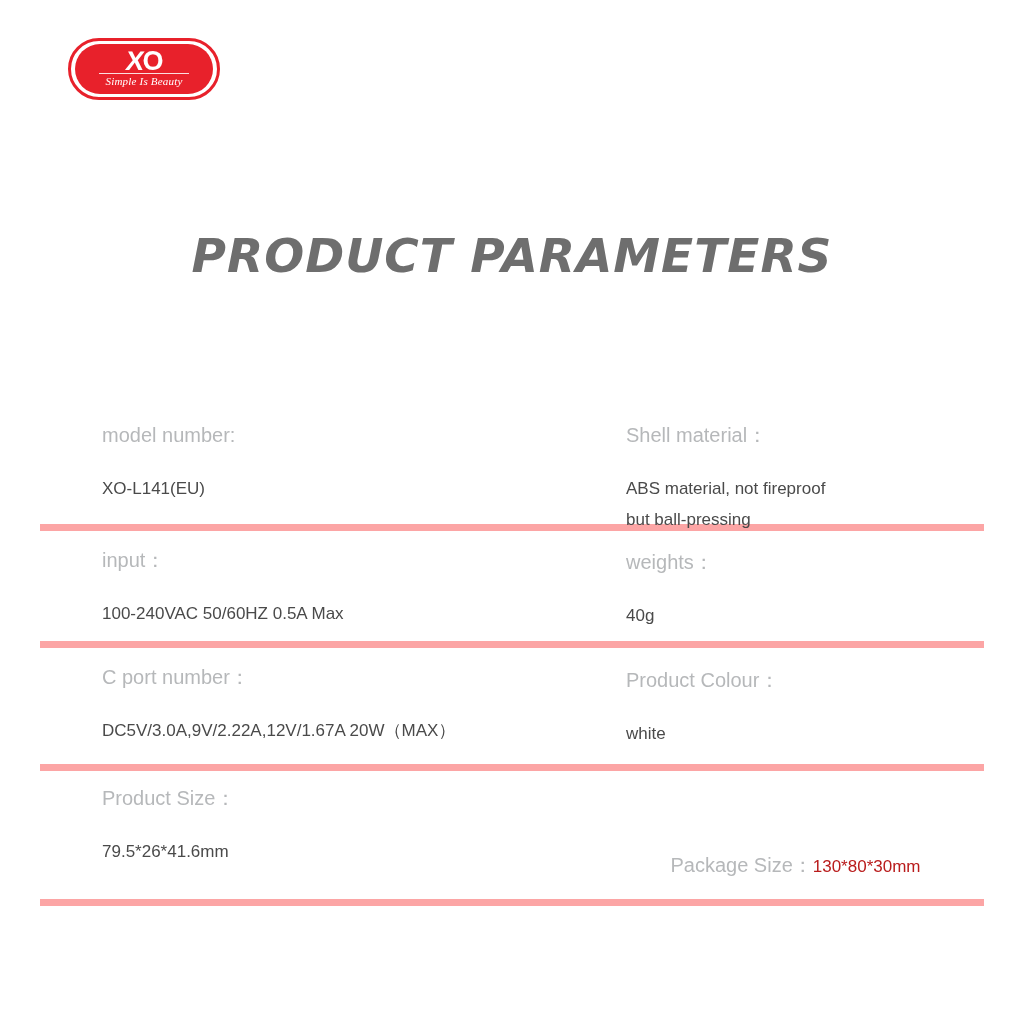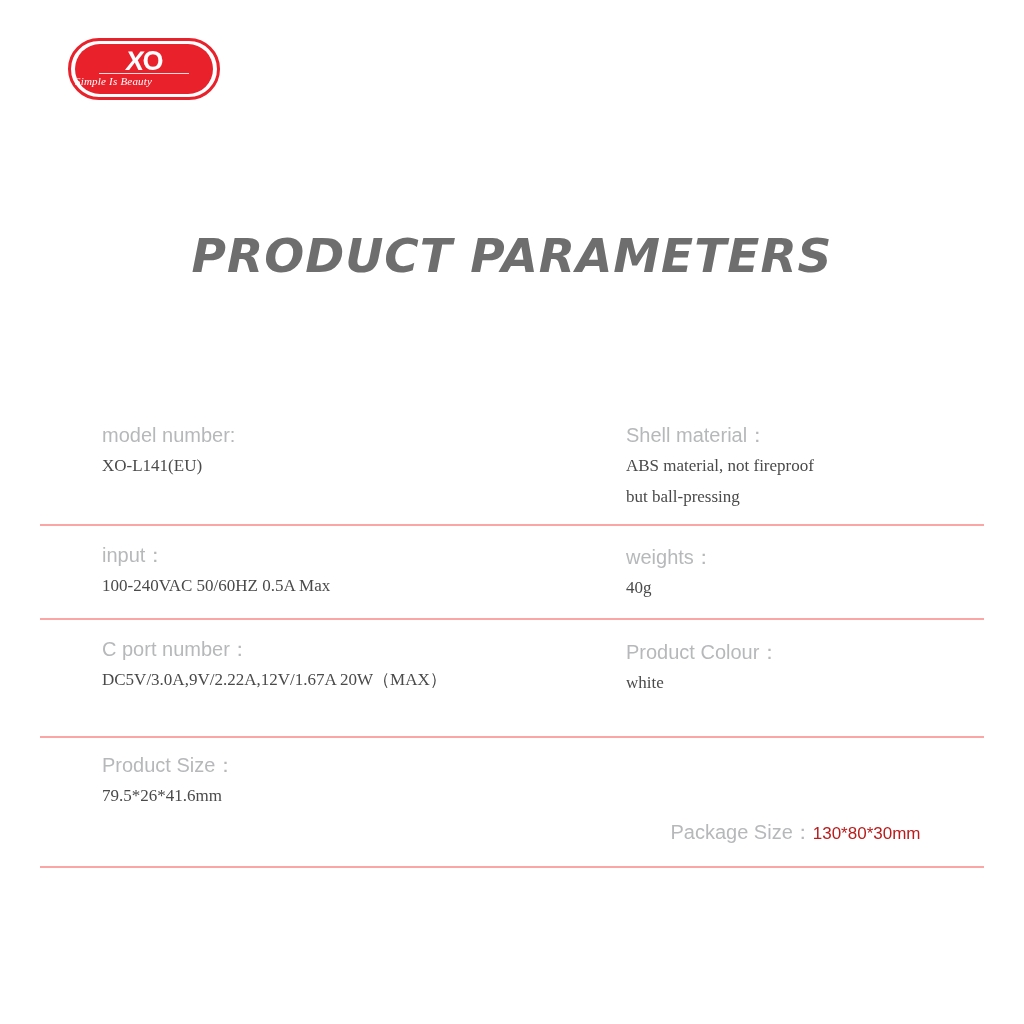--- a/index.html
+++ b/index.html
@@ -62,6 +62,7 @@
     left: 0;
     top: 31px;
     width: 138px;
+    text-align: center;
     color: #ffffff;
     font-family: "Liberation Serif", serif;
     font-style: italic;

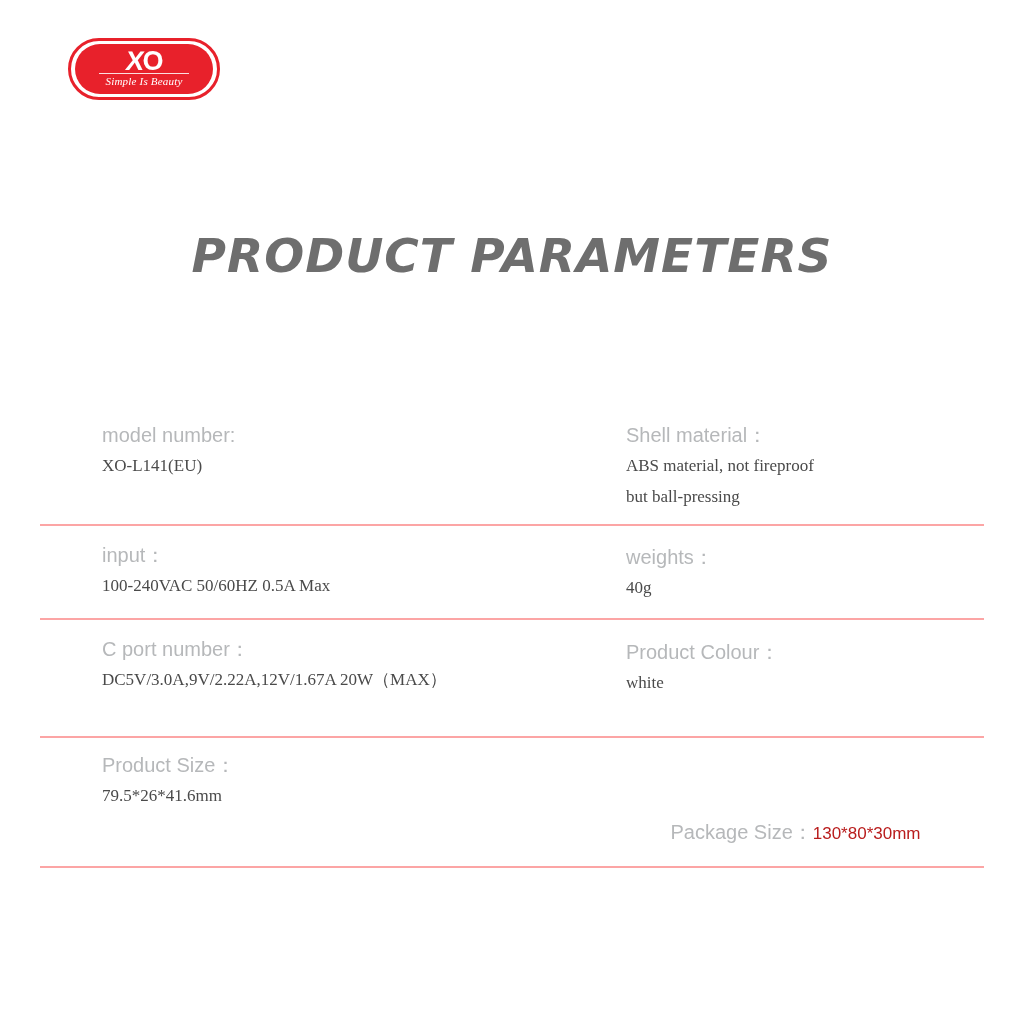--- a/index.html
+++ b/index.html
@@ -103,7 +103,7 @@
   .spec-row {
     display: flex;
     width: 944px;
-    border-bottom: 2px solid #fca5a5;
+    border-bottom: 7px solid #fca5a5;
     box-sizing: border-box;
   }
   .spec-cell {

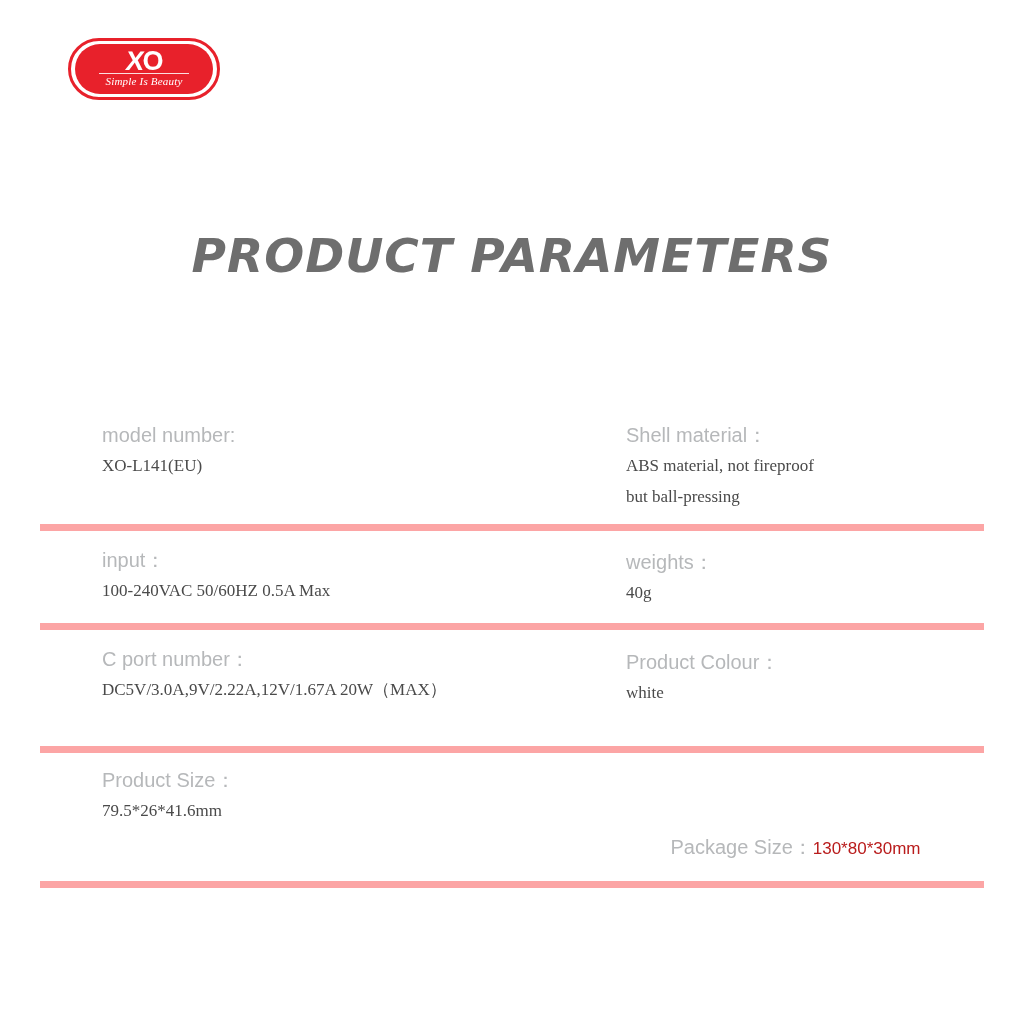--- a/index.html
+++ b/index.html
@@ -132,9 +132,9 @@
   .spec-value {
     color: #4a4a4a;
     font-size: 17px;
-    font-family: Liberation Serif, serif;
+    font-family: Liberation Sans, sans-serif;
     line-height: 31px;
-    margin-top: 0;
+    margin-top: 23px;
     white-space: pre-line;
   }
   .spec-inline {

